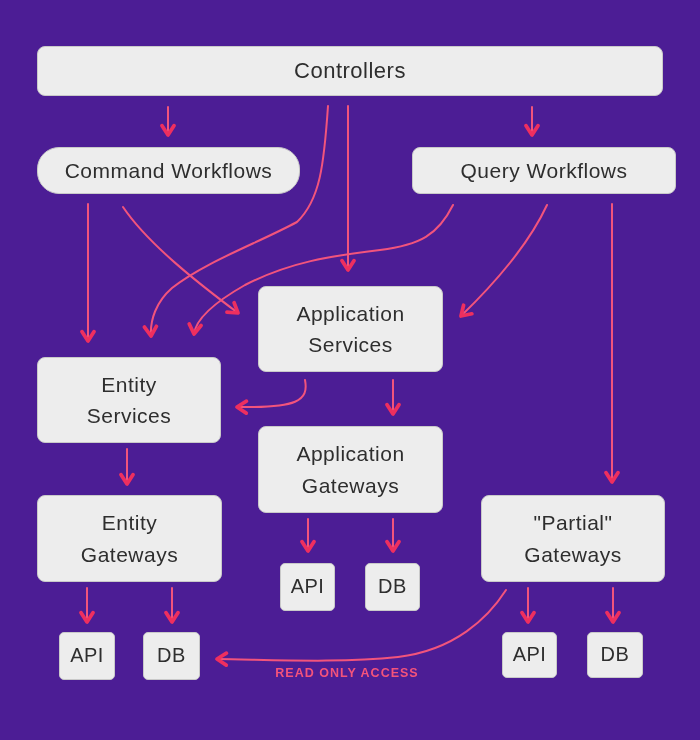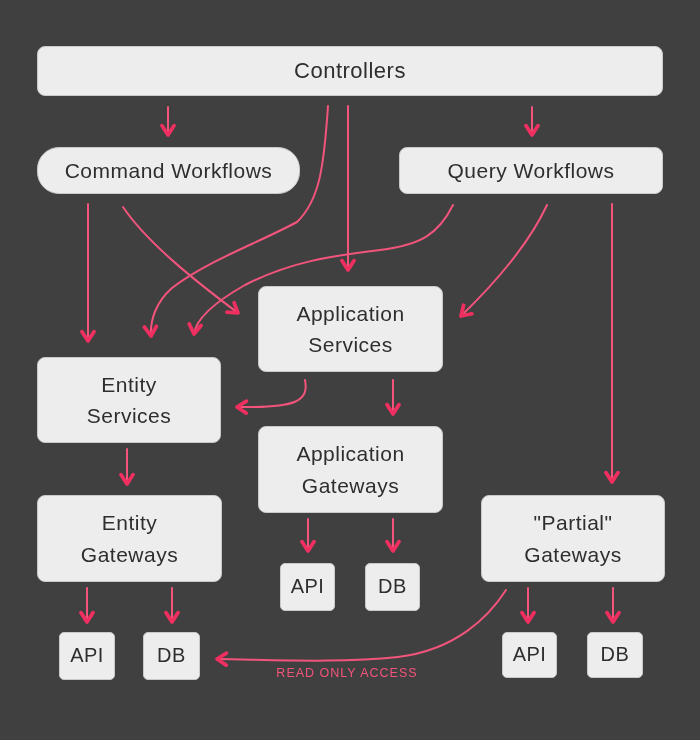--- a/index.html
+++ b/index.html
@@ -11,7 +11,7 @@
     position: relative;
     width: 700px;
     height: 740px;
-    background: #404040;
+    background: #4c1d95;
     font-family: "Liberation Sans", sans-serif;
     overflow: hidden;
   }

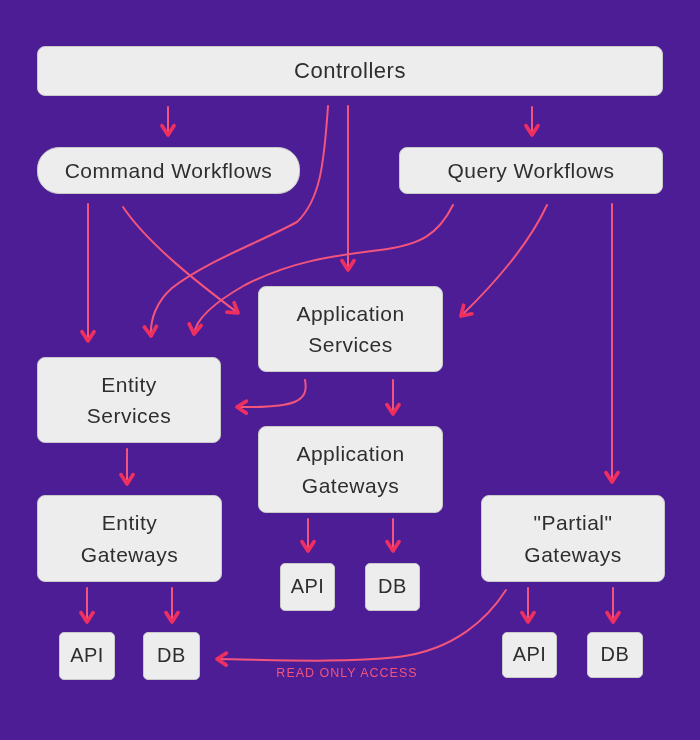--- a/index.html
+++ b/index.html
@@ -42,7 +42,7 @@
   }
   #n-controllers        { left: 37px;  top: 46px;  width: 626px; height: 50px; font-size: 22px; }
   #n-command-workflows  { left: 37px;  top: 147px; width: 263px; height: 47px; border-radius: 22px; }
-  #n-query-workflows    { left: 399px; top: 147px; width: 264px; height: 47px; }
+  #n-query-workflows    { left: 412px; top: 147px; width: 264px; height: 47px; }
   #n-application-services { left: 258px; top: 286px; width: 185px; height: 86px; }
   #n-entity-services    { left: 37px;  top: 357px; width: 184px; height: 86px; }
   #n-application-gateways { left: 258px; top: 426px; width: 185px; height: 87px; }

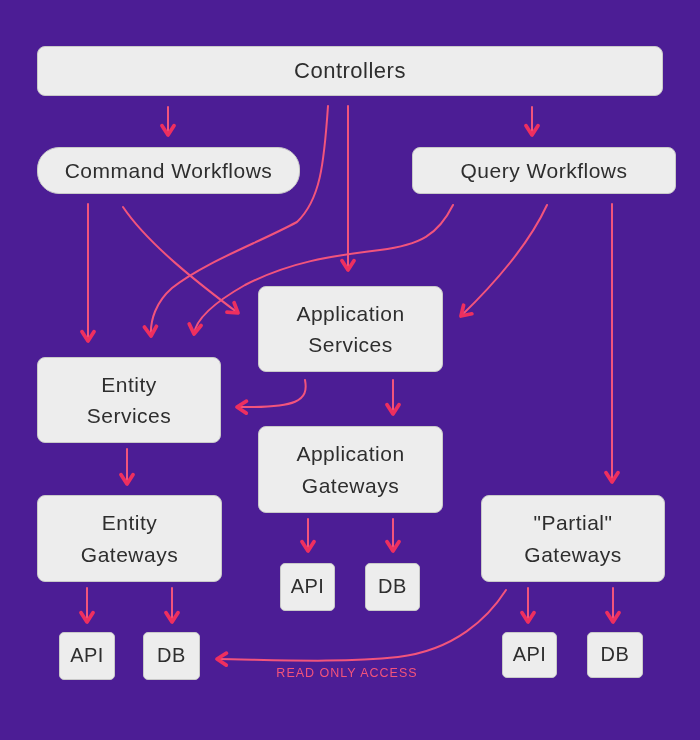--- a/index.html
+++ b/index.html
@@ -60,7 +60,7 @@
     width: 162px;
     text-align: center;
     font-size: 12.5px;
-    font-weight: normal;
+    font-weight: bold;
     letter-spacing: 1px;
     color: #f4537b;
   }

